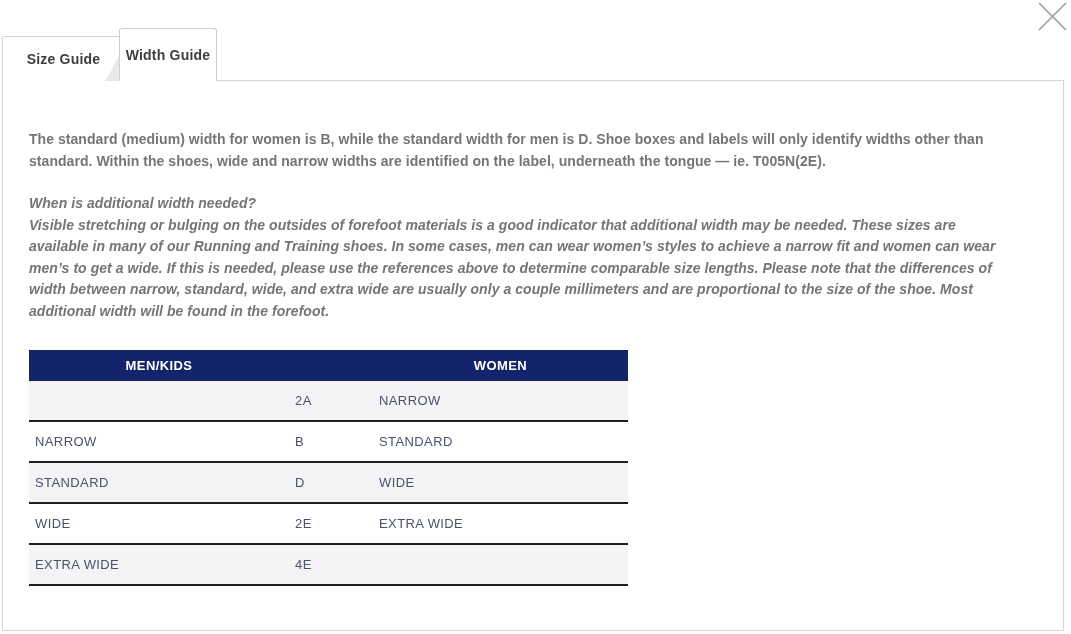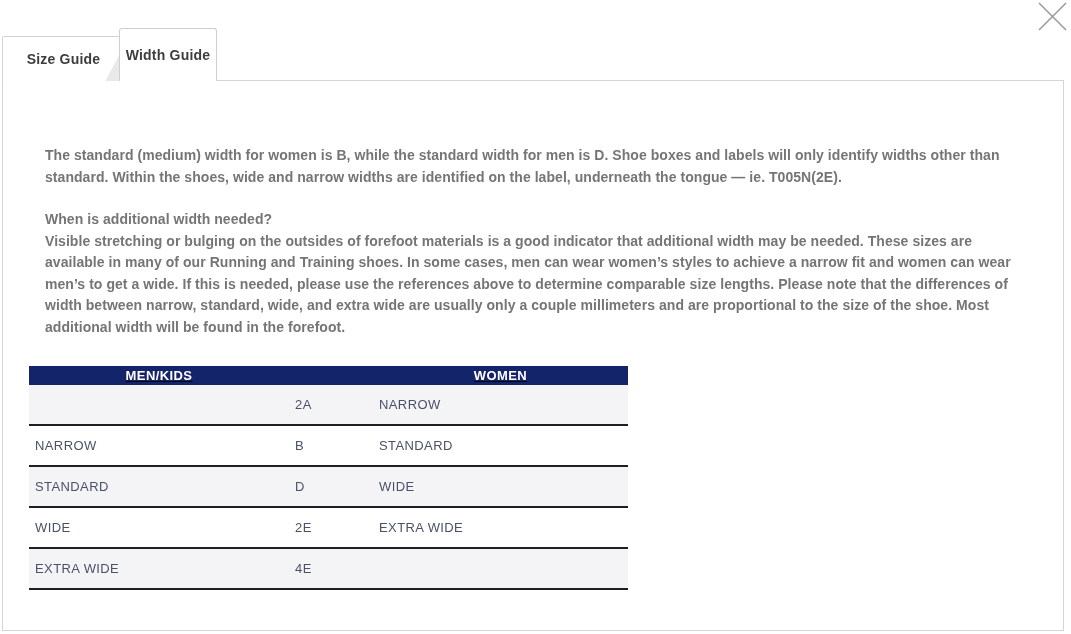--- a/index.html
+++ b/index.html
@@ -64,7 +64,7 @@
   
   .content { padding: 48px 24px 0 26px; }
   .para {
-    margin: 16px;
+    margin: 0;
     font-size: 14px; line-height: 21.5px;
     color: #757575; font-weight: bold;
     letter-spacing: 0.05px;

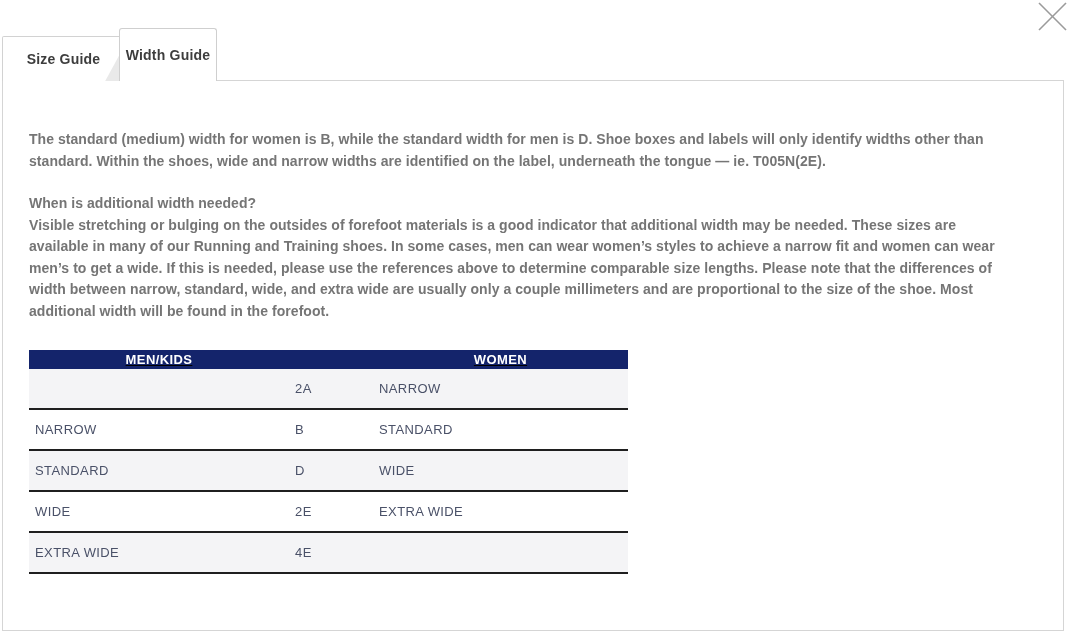--- a/index.html
+++ b/index.html
@@ -70,7 +70,7 @@
     letter-spacing: 0.05px;
     white-space: pre-line;
   }
-  .para + .para { margin-top: 21px; }
+  .para + .para { margin-top: 21px; font-style: italic; }
 
   
   .wtable { margin-top: 28px; width: 599px; }

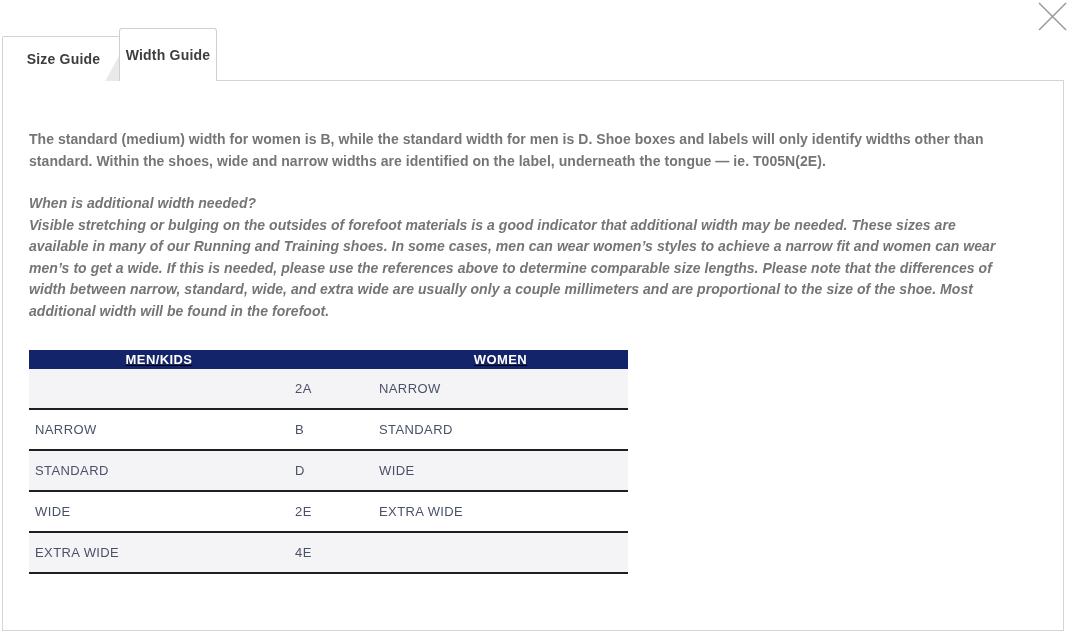--- a/index.html
+++ b/index.html
@@ -76,9 +76,8 @@
   .wtable { margin-top: 28px; width: 599px; }
   .wt-header {
     display: grid; grid-template-columns: 260px 84px 255px;
-    height: 19px; align-items: center;
+    height: 31px; align-items: center;
     background: #14246b;
-    text-decoration: underline;
   }
   .wt-header .hc {
     text-align: center;

